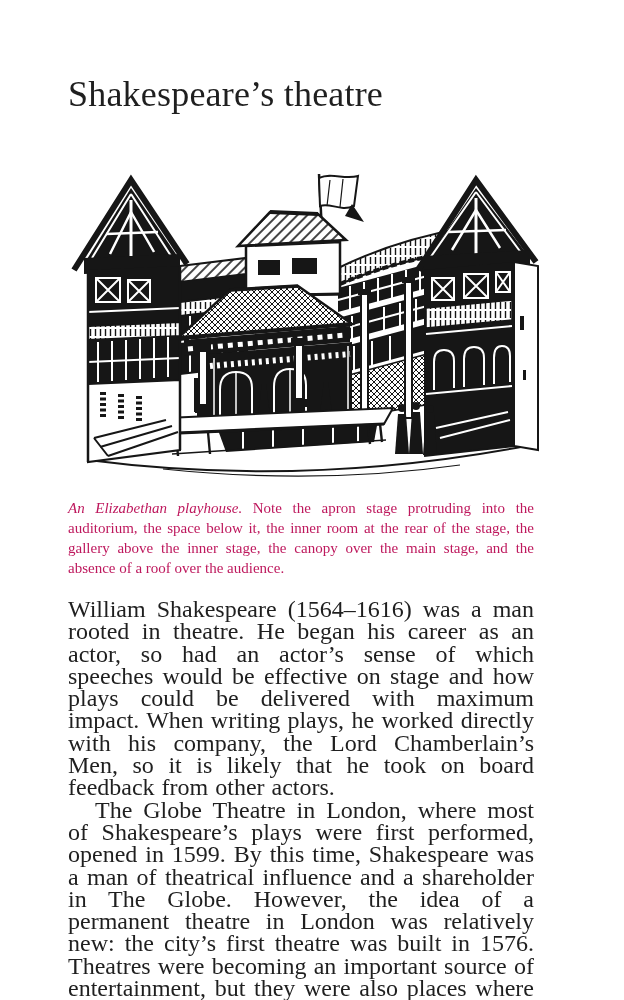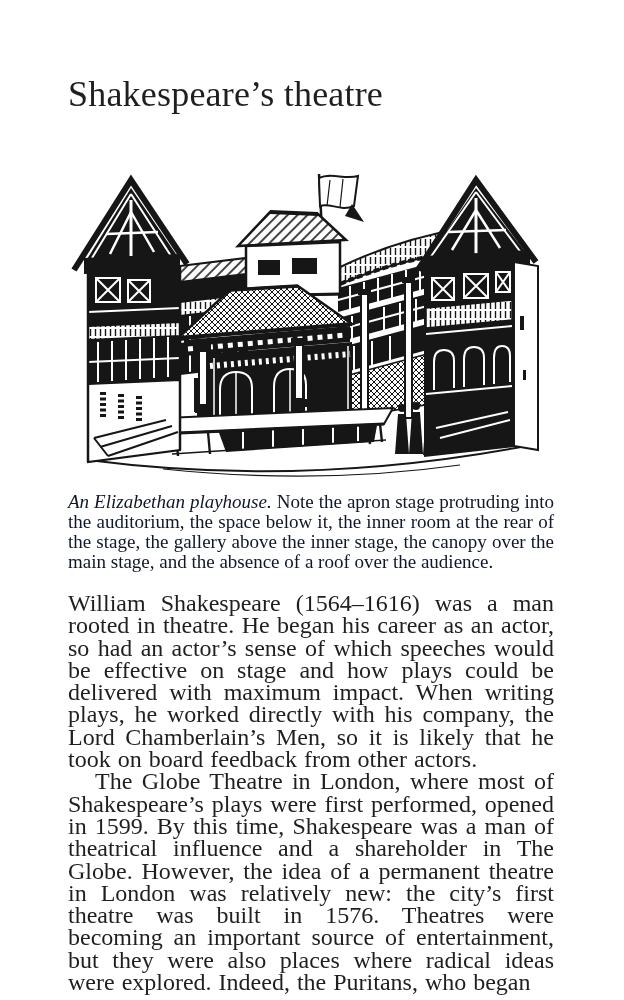--- a/index.html
+++ b/index.html
@@ -13,7 +13,7 @@
   .page {
     box-sizing: border-box;
     width: 624px; height: 1000px;
-    padding: 76px 70px 0 68px;
+    padding: 76px 90px 0 68px;
   }
   .title {
     font-size: 36px;

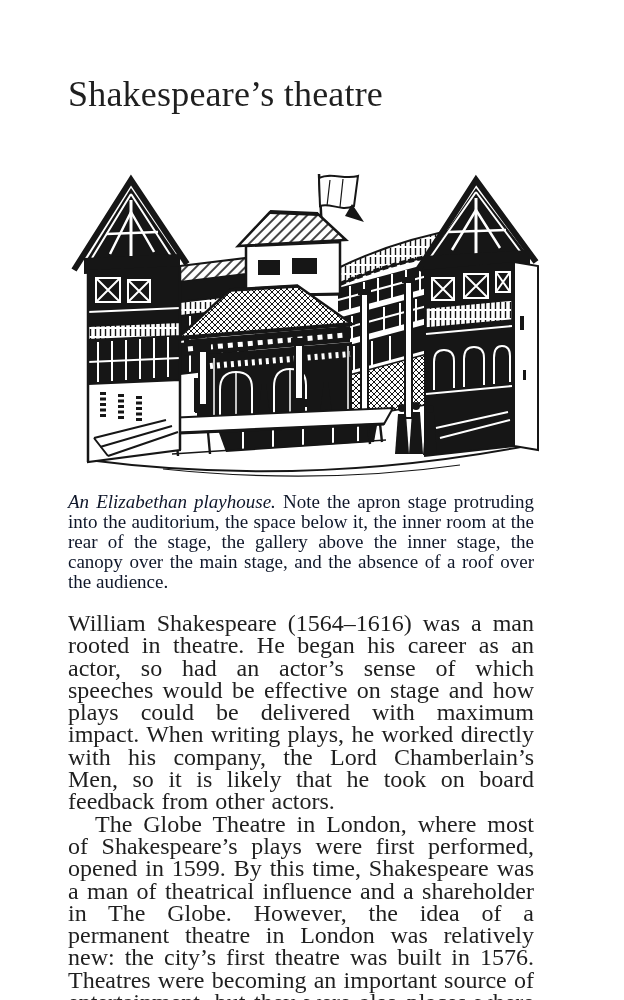--- a/index.html
+++ b/index.html
@@ -27,11 +27,11 @@
   }
   figure.playhouse svg { display: block; }
   figcaption {
-    margin-top: 2px;
-    font-size: 19px;
+    margin-top: 8px;
+    font-size: 15px;
     line-height: 20px;
     text-align: justify;
-    color: #0f172a;
+    color: #be185d;
   }
   .cap-lead { font-style: italic; }
   .copy {

